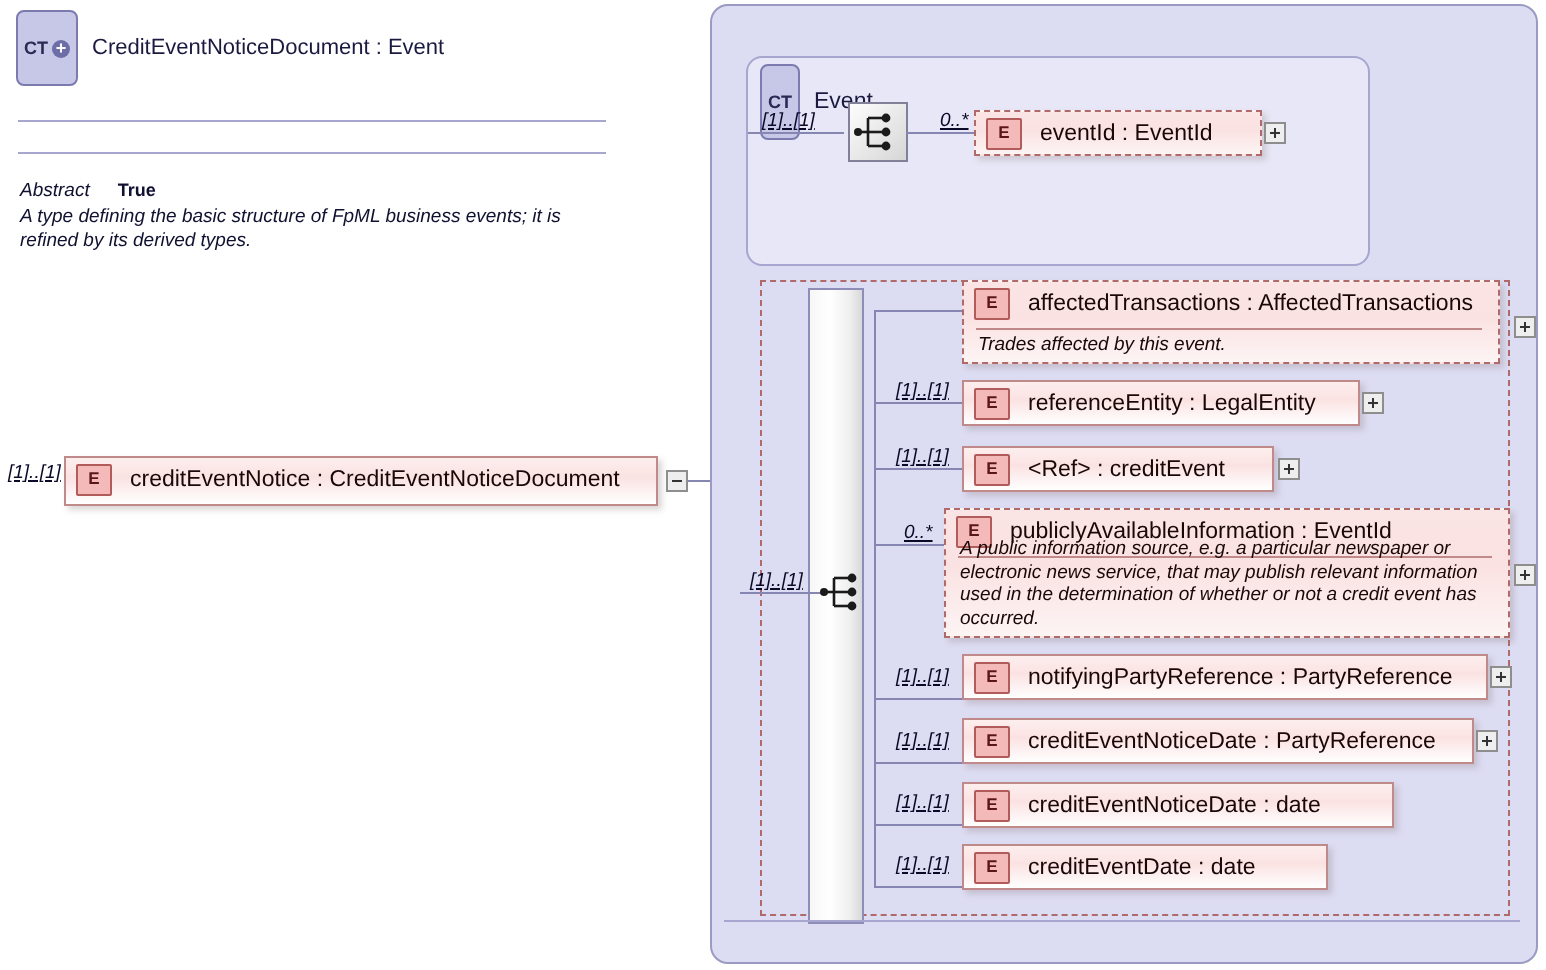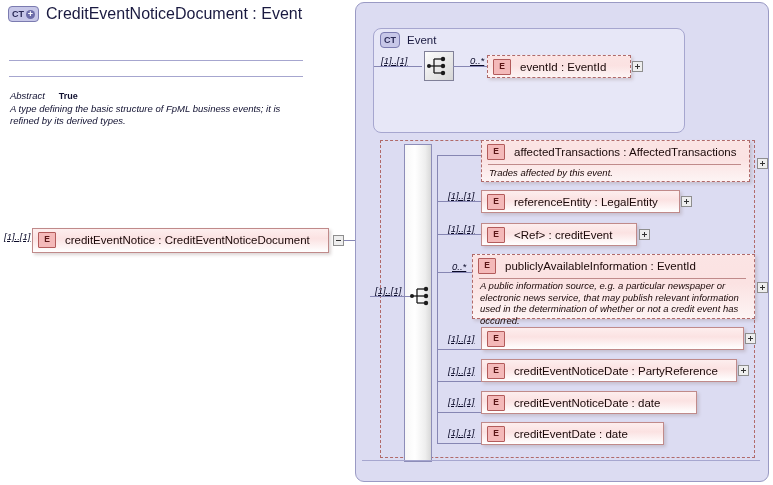--- a/index.html
+++ b/index.html
@@ -42,7 +42,7 @@
     align-items: center;
     justify-content: center;
     height: 14px;
-    padding: 0 3px;
+    padding: 11px 3px;
     border: 1px solid #7b7bb0;
     border-radius: 4px;
     background: #c7c7e8;

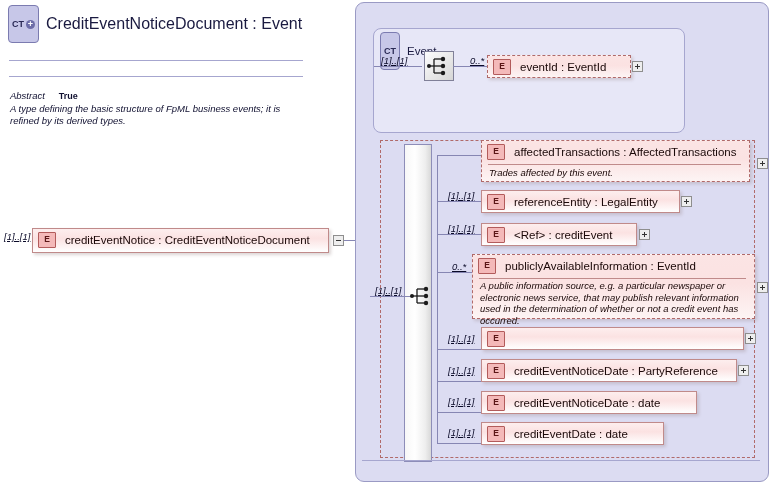--- a/index.html
+++ b/index.html
@@ -66,7 +66,7 @@
     line-height: 8px;
   }
   .ct-outer-title {
-    font-size: 16px;
+    font-size: 11px;
     color: #1a1a40;
     font-weight: normal;
     white-space: nowrap;

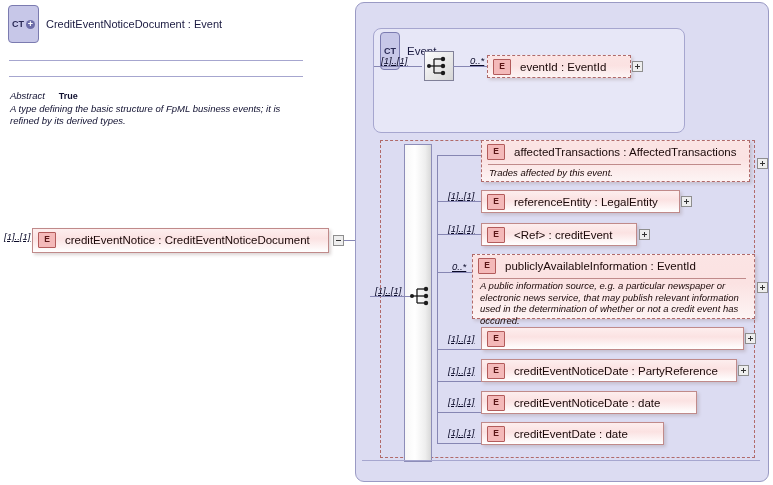--- a/index.html
+++ b/index.html
@@ -431,7 +431,7 @@
       <span class="elem-label">publiclyAvailableInformation : EventId</span>
     </div>
     <div class="elem-sep" style="top:23px; width:267px;"></div>
-    <div class="elem-doc" style="top:25px; width:268px;">A public information source, e.g. a particular newspaper or electronic news service, that may publish relevant information used in the determination of whether or not a credit event has occurred.</div>
+    <div class="elem-doc" style="top:14px; width:268px;">A public information source, e.g. a particular newspaper or electronic news service, that may publish relevant information used in the determination of whether or not a credit event has occurred.</div>
   </div>
   <div class="expander plus" style="left:757px; top:282px;"></div>
 

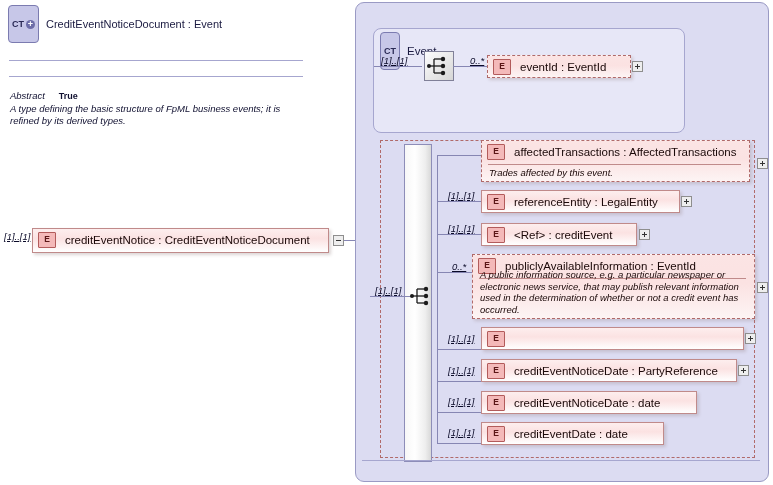--- a/index.html
+++ b/index.html
@@ -441,6 +441,7 @@
   <div class="elem" style="left:481px; top:327px; width:263px; height:23px;">
     <div class="elem-row">
       <span class="e-badge">E</span>
+      <span class="elem-label">notifyingPartyReference : PartyReference</span>
     </div>
   </div>
   <div class="expander plus" style="left:745px; top:333px;"></div>

